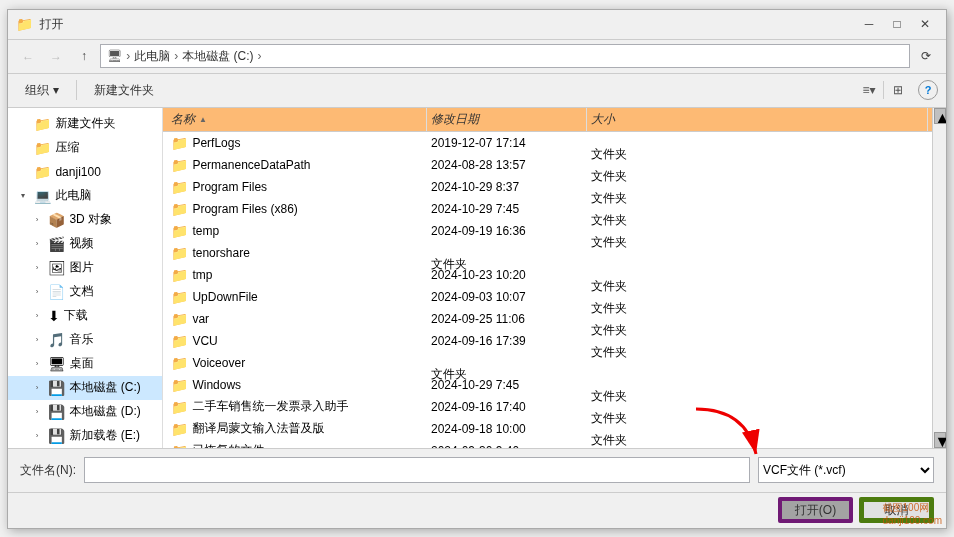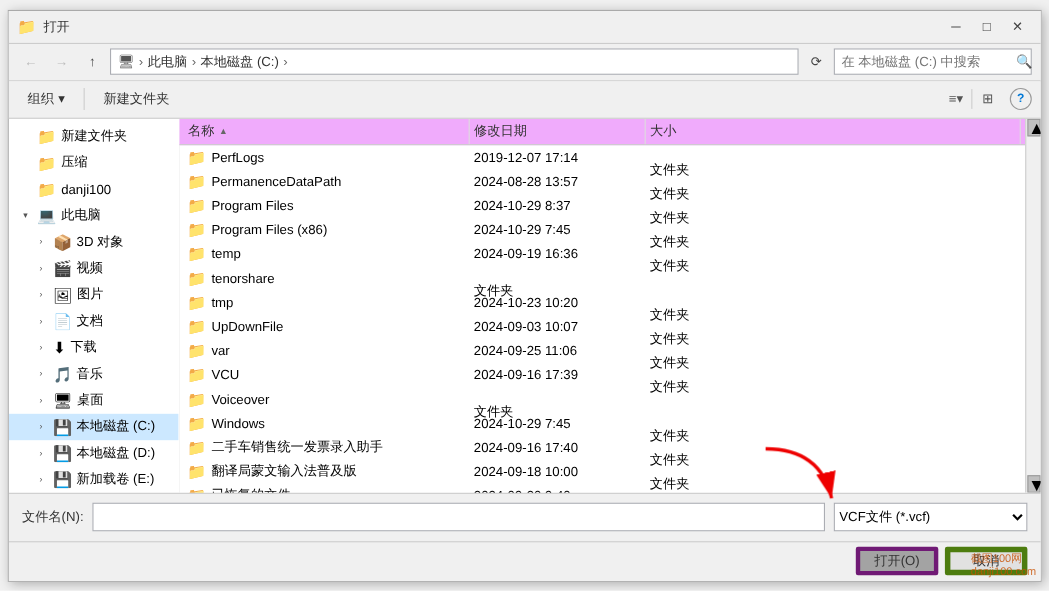--- a/index.html
+++ b/index.html
@@ -246,10 +246,6 @@
       <span class="breadcrumb-sep">›</span>
     </div>
     <button class="nav-btn">⟳</button>
-    <div class="search-bar">
-      <input class="search-input" type="text" placeholder="在 本地磁盘 (C:) 中搜索" style="">
-      <span class="search-icon">🔍</span>
-    </div>
   </div>
 
   <div class="toolbar">

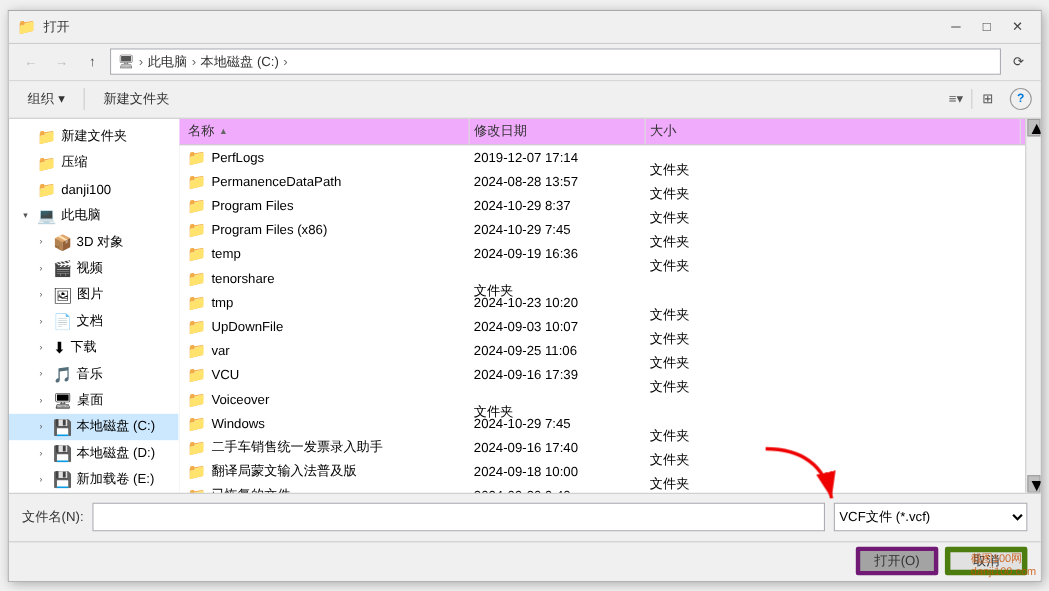--- a/index.html
+++ b/index.html
@@ -132,8 +132,8 @@
     }
     .file-list-header {
       display: flex; align-items: flex-start; height: 24px;
-      border-bottom: 1px solid #ccc; background: #f0abfc;
-      font-size: 12px; padding: 0 4px;
+      border-bottom: 1px solid #ccc; background: #fdba74;
+      font-size: 12px; padding: 0 4px; font-style: italic;
     }
     .col-header {
       display: flex; align-items: center; gap: 4px;

